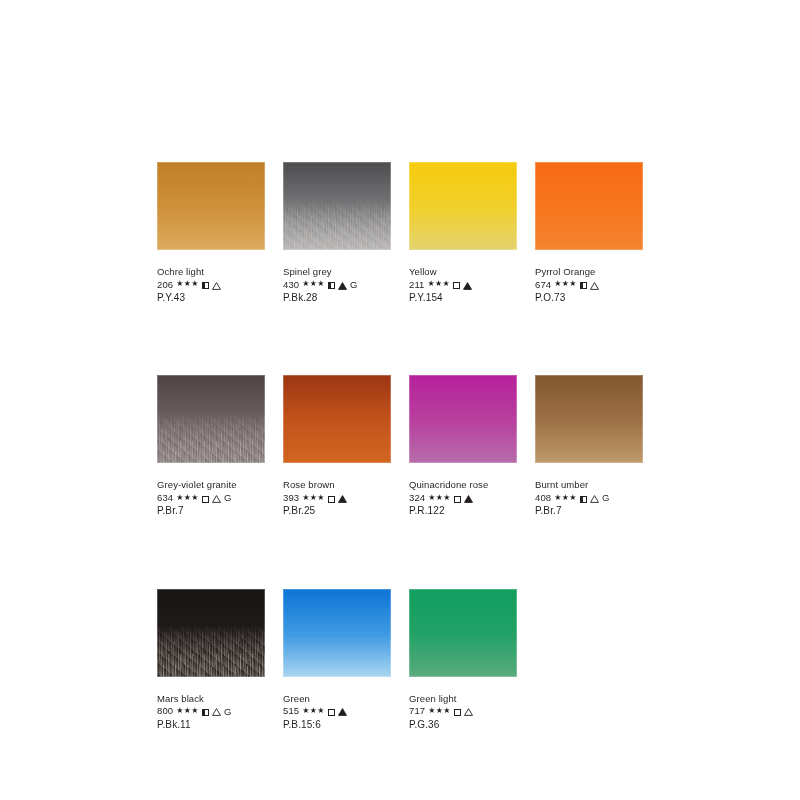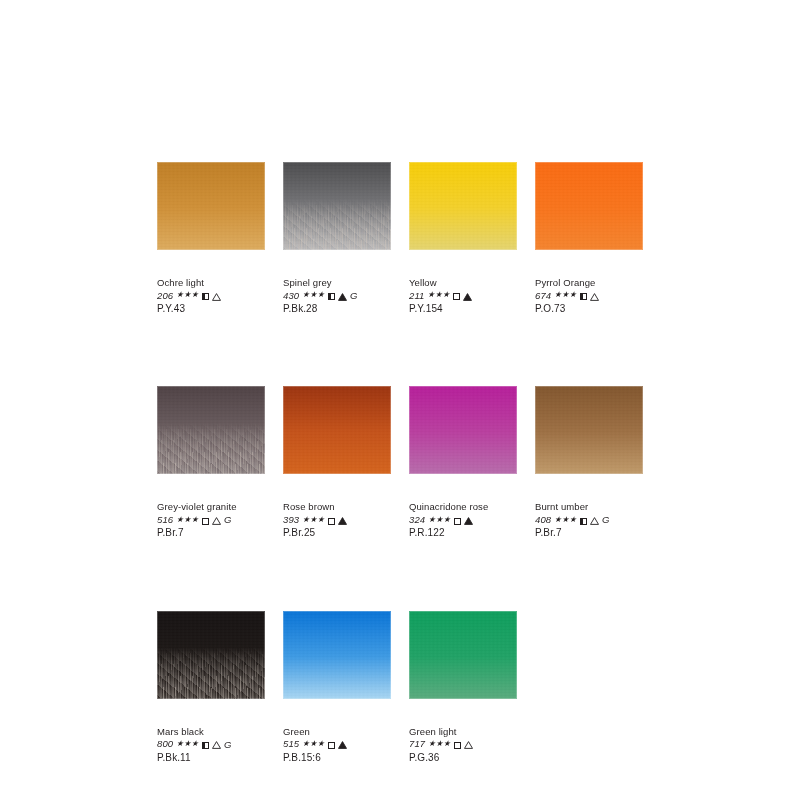--- a/index.html
+++ b/index.html
@@ -83,7 +83,7 @@
   }
 
   .swatch-info {
-    margin-top: 27px;
+    margin-top: 16px;
     color: #231f20;
     line-height: 1.32;
   }

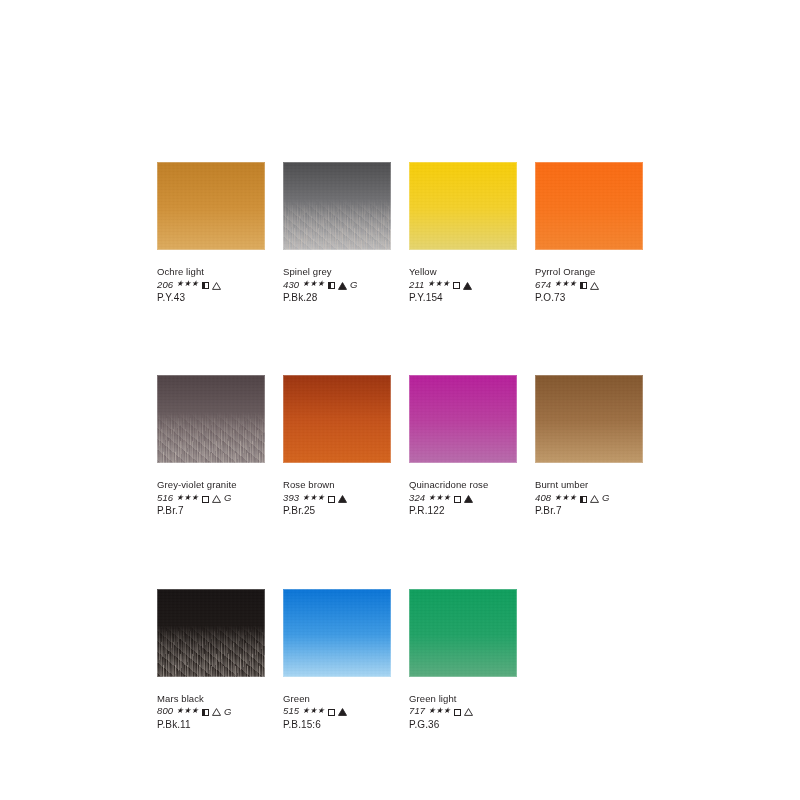--- a/index.html
+++ b/index.html
@@ -101,7 +101,6 @@
     display: flex;
     align-items: center;
     gap: 3px;
-    font-style: italic;
   }
 
   .pigment-number { display: inline-block; }

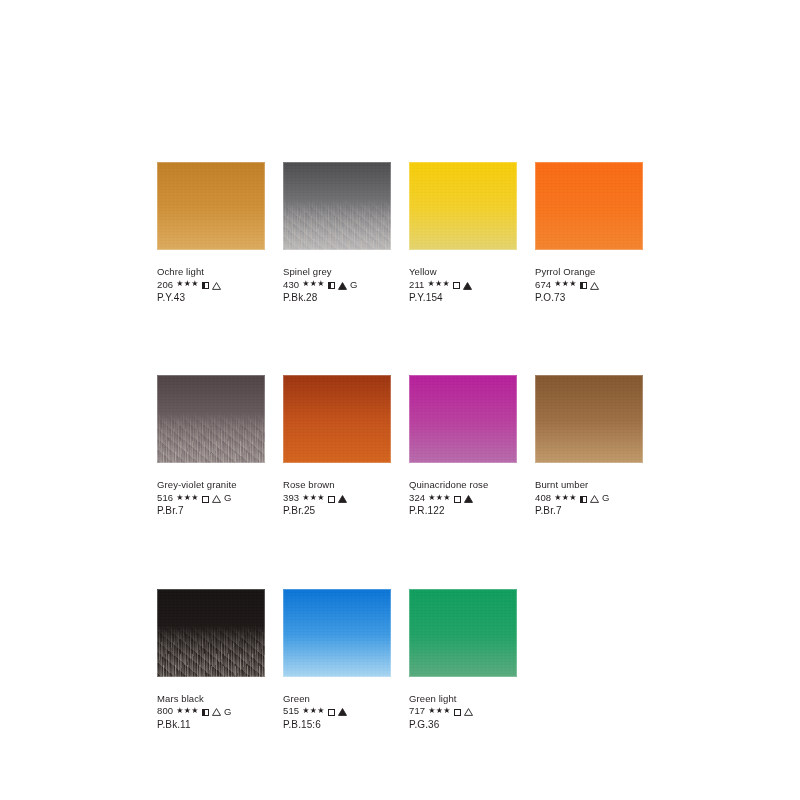--- a/index.html
+++ b/index.html
@@ -253,7 +253,7 @@
         <div class="swatch-info">
           <div class="pigment-name">Grey-violet granite</div>
           <div class="pigment-code-line">
-            <span class="pigment-number">516</span>
+            <span class="pigment-number">634</span>
             <span class="stars">★★★</span>
             <span class="glyph-square"></span>
             <span class="glyph-tri">

